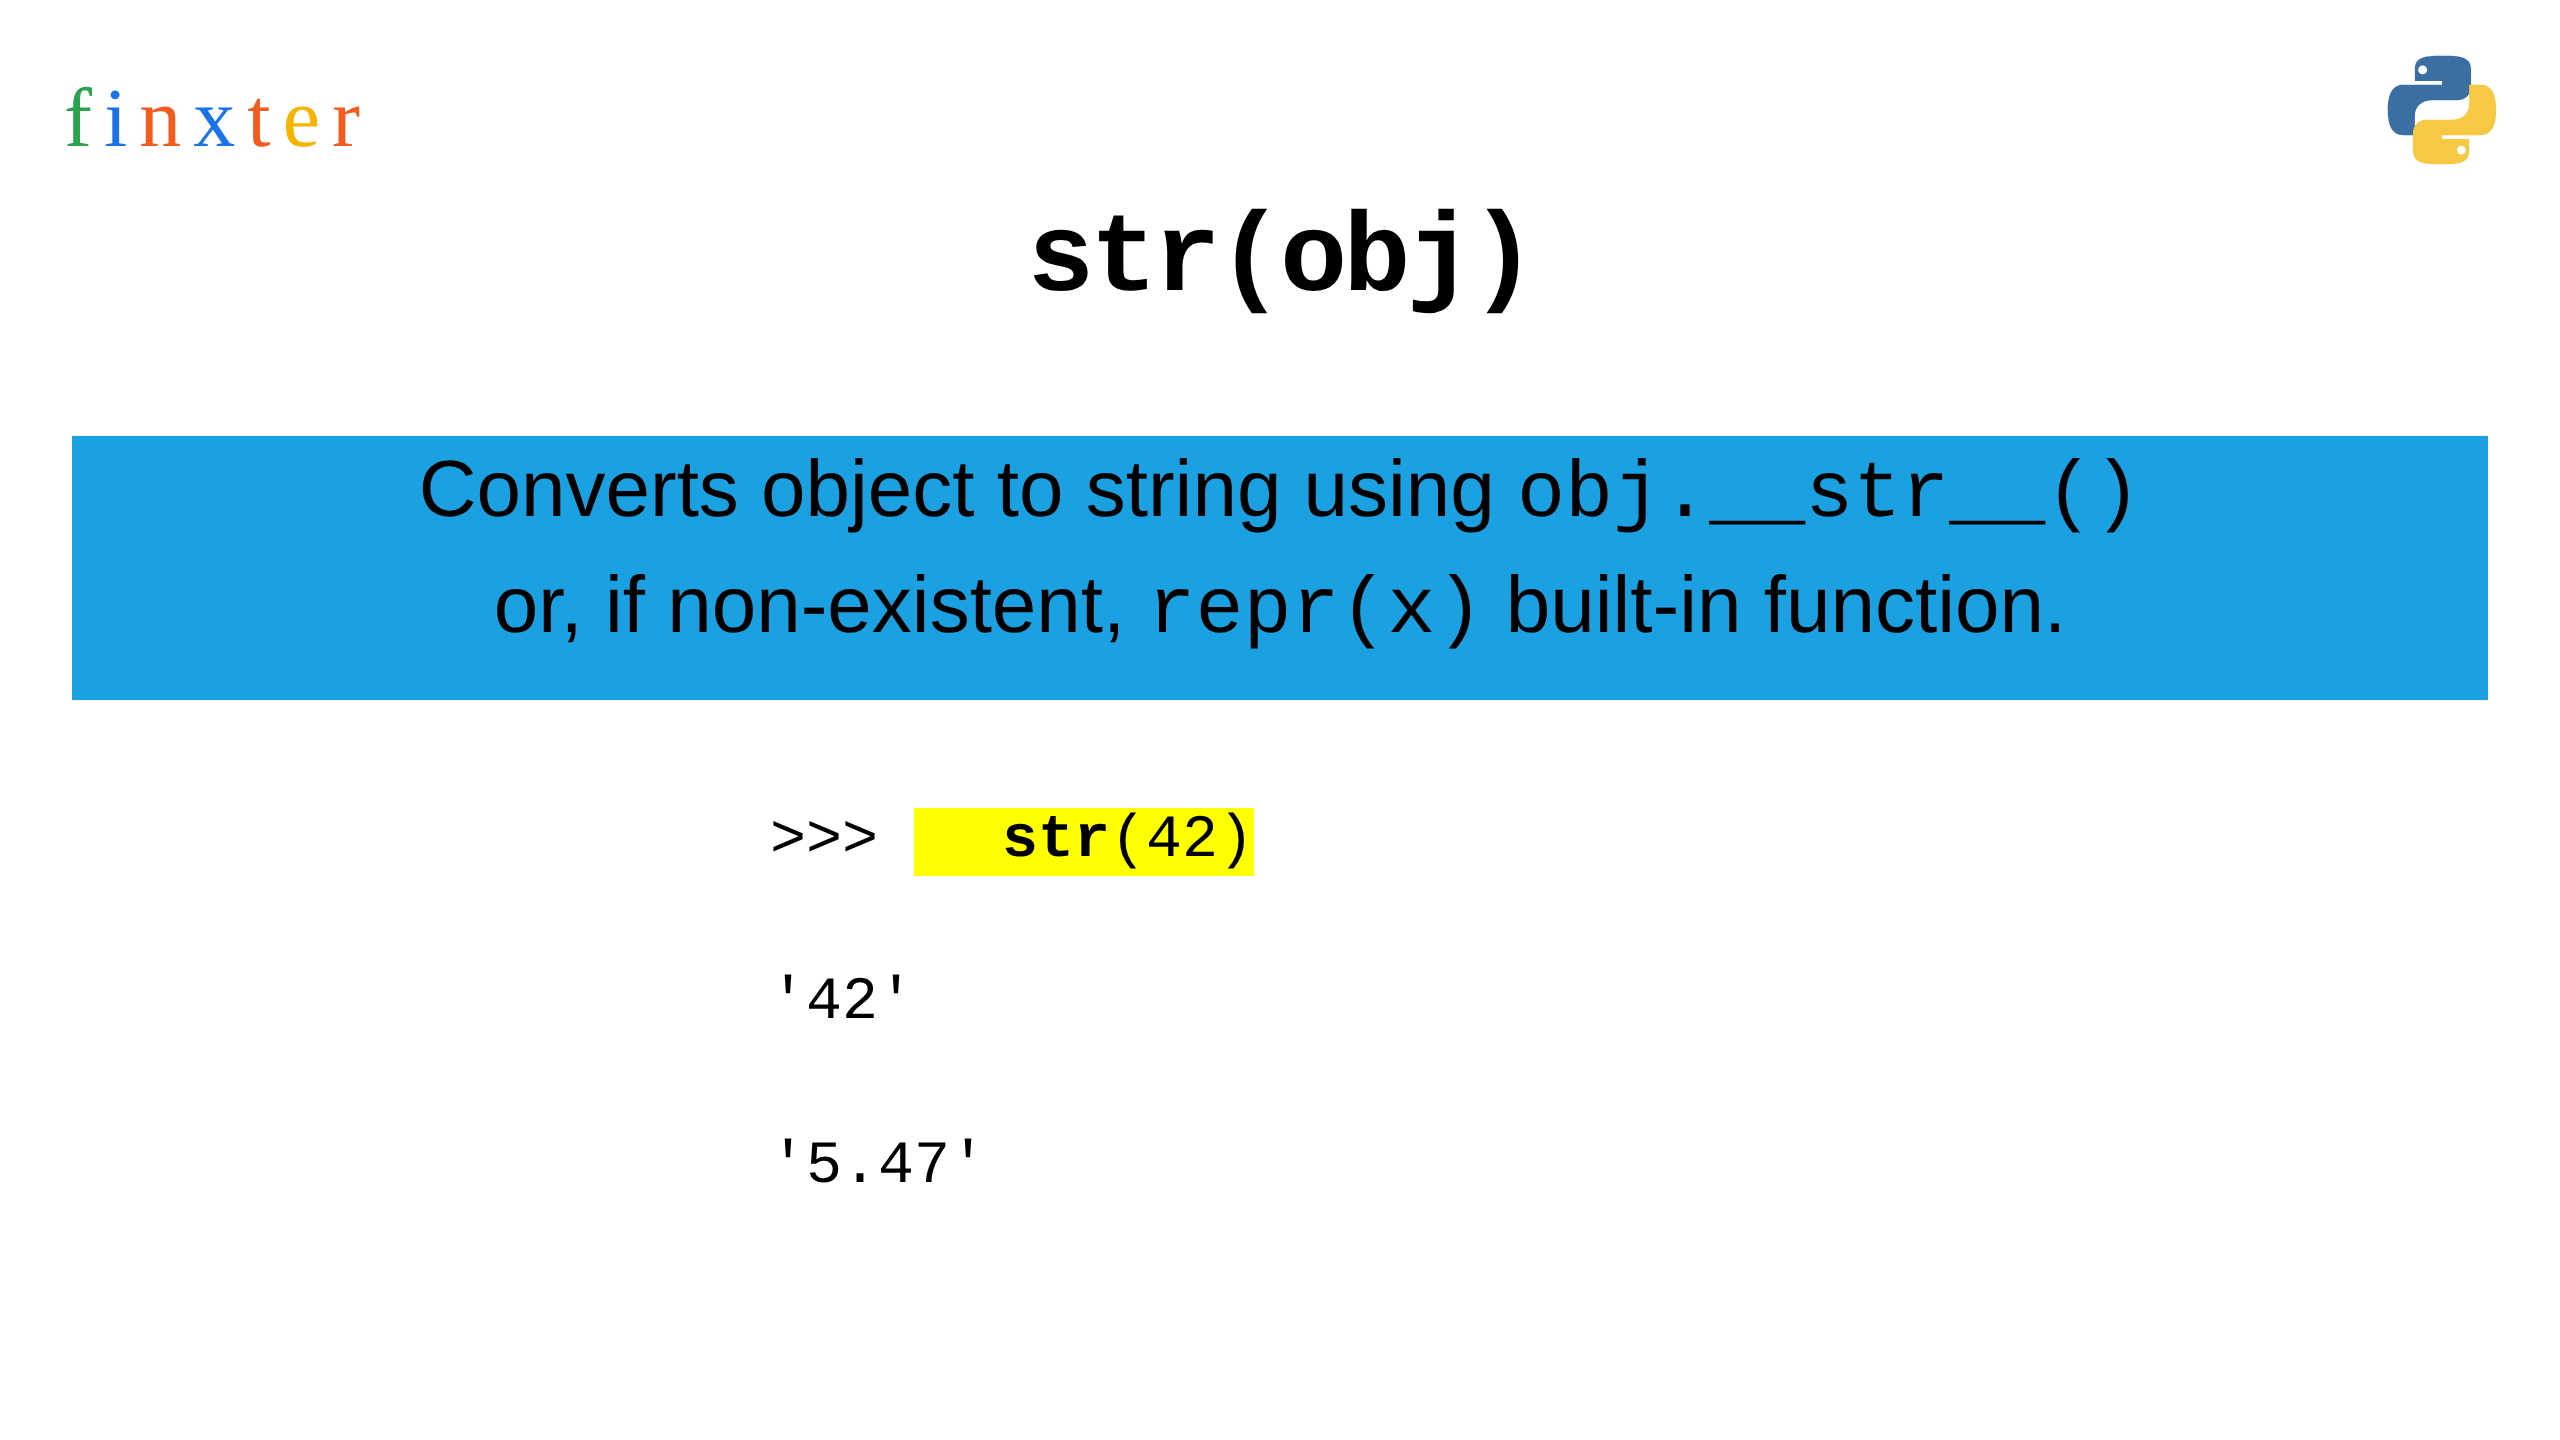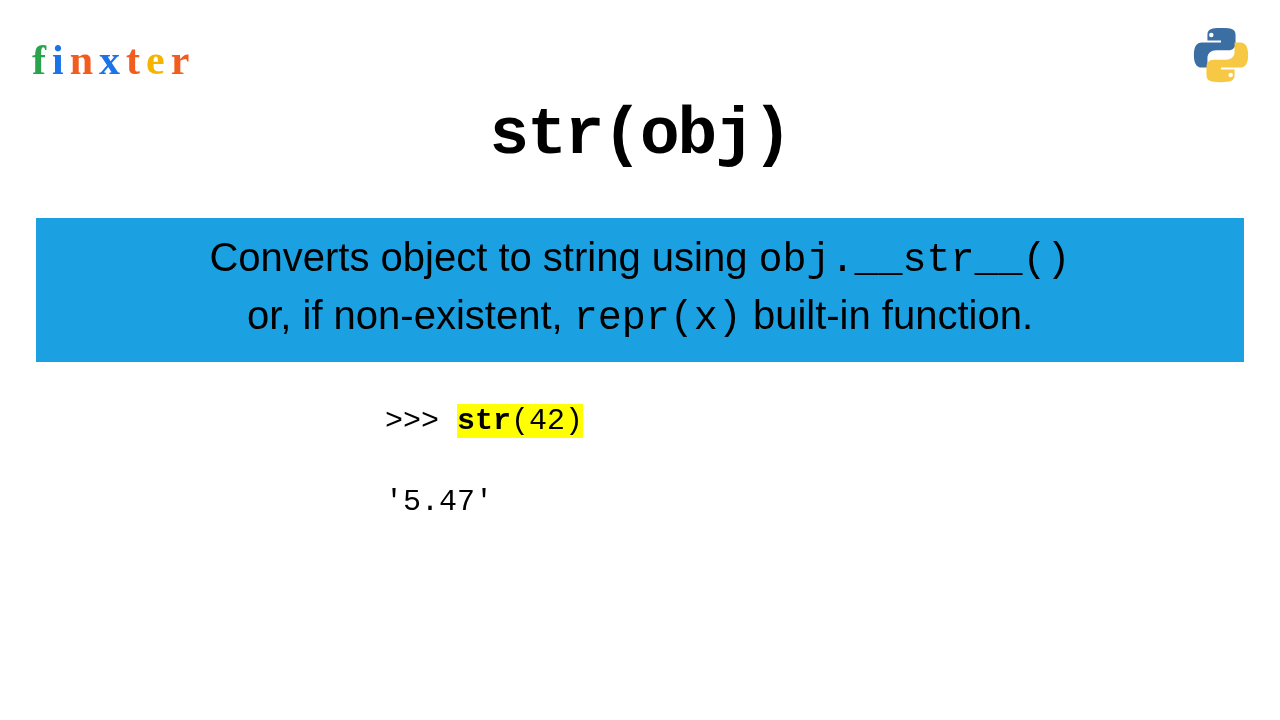--- a/index.html
+++ b/index.html
@@ -18,7 +18,7 @@
     font-family: "Comic Sans MS", "Segoe Script", cursive;
     font-size: 42px;
     letter-spacing: 6px;
-    font-weight: 700;
+    font-weight: 400;
   }
   .logo span { display: inline-block; }
   .py-logo {

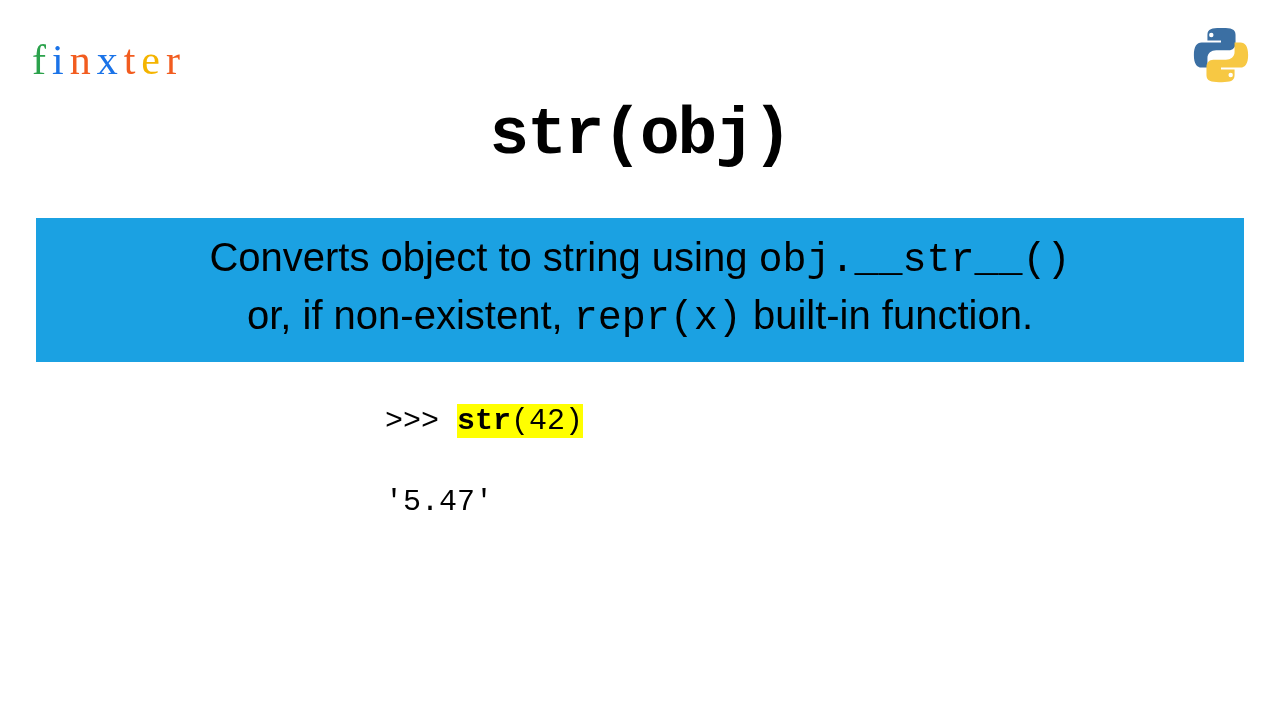--- a/index.html
+++ b/index.html
@@ -36,7 +36,7 @@
     text-align: center;
     font-family: "Courier New", monospace;
     font-weight: 700;
-    font-size: 66px;
+    font-size: 56px;
     color: #000;
     letter-spacing: -2px;
   }

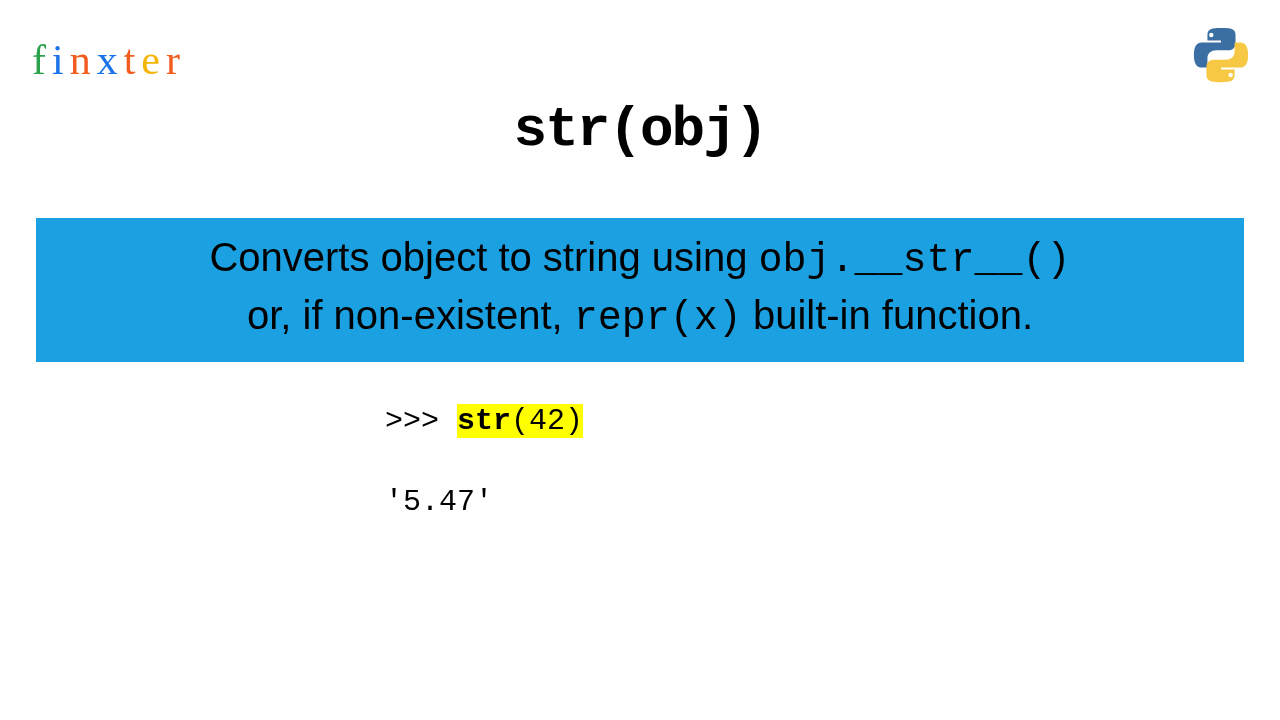--- a/index.html
+++ b/index.html
@@ -50,7 +50,7 @@
     text-align: center;
     font-size: 40px;
     line-height: 1.35;
-    padding: 12px 20px 16px 20px;
+    padding: 0 20px 16px 20px;
   }
   .desc-bar .mono { font-family: "Courier New", monospace; }
   .code-block {

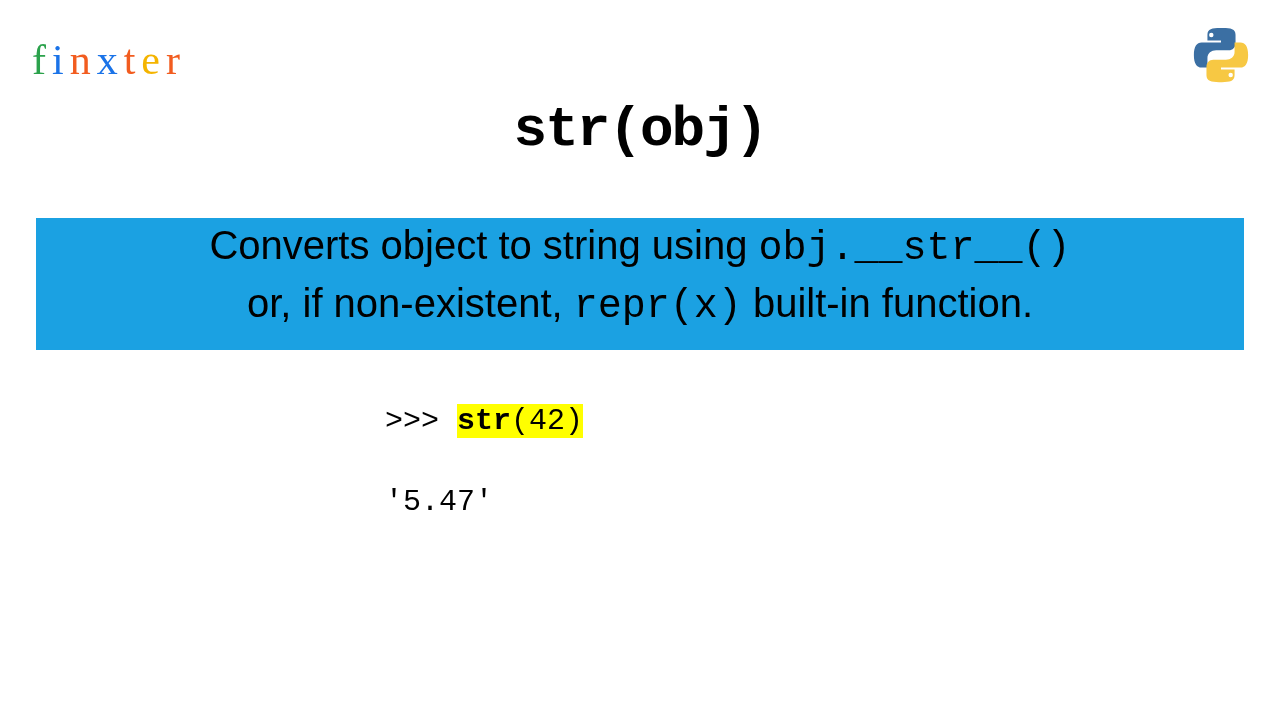--- a/index.html
+++ b/index.html
@@ -68,7 +68,7 @@
   .hl {
     background: #ffff00;
   }
-  .fn { font-weight: 700; }
+  .fn { font-weight: 700; margin-left: 44px; }
 </style>
 </head>
 <body>

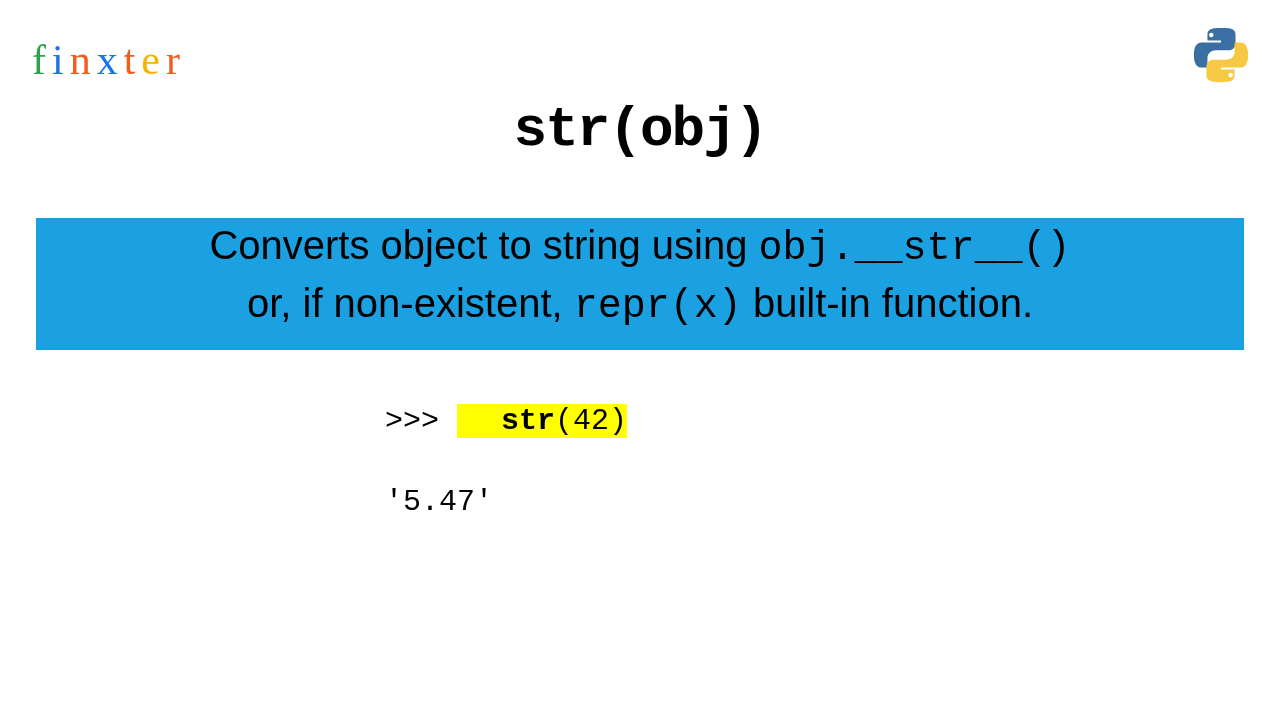--- a/index.html
+++ b/index.html
@@ -93,6 +93,7 @@
 
 <div class="code-block">
 <span class="code-line"><span class="prompt">&gt;&gt;&gt; </span><span class="hl"><span class="fn">str</span>(42)</span></span>
+<span class="code-line">'42'</span>
 <span class="code-line">'5.47'</span>
 
 

